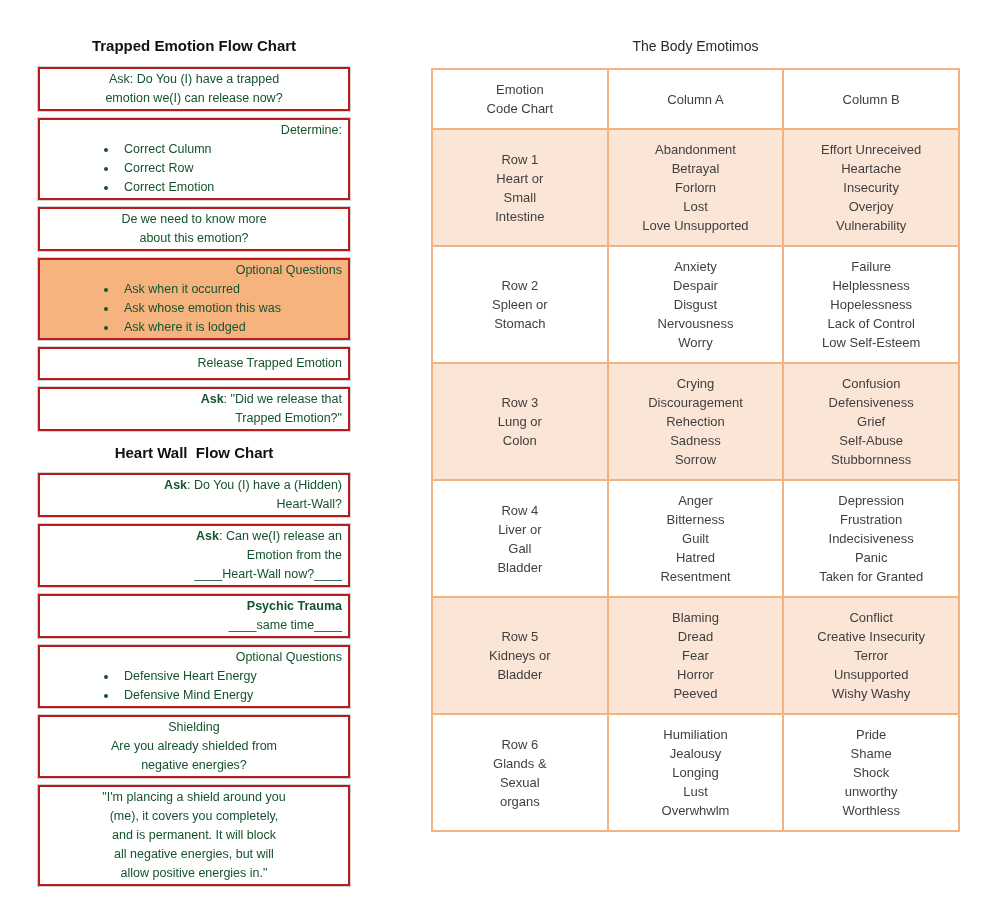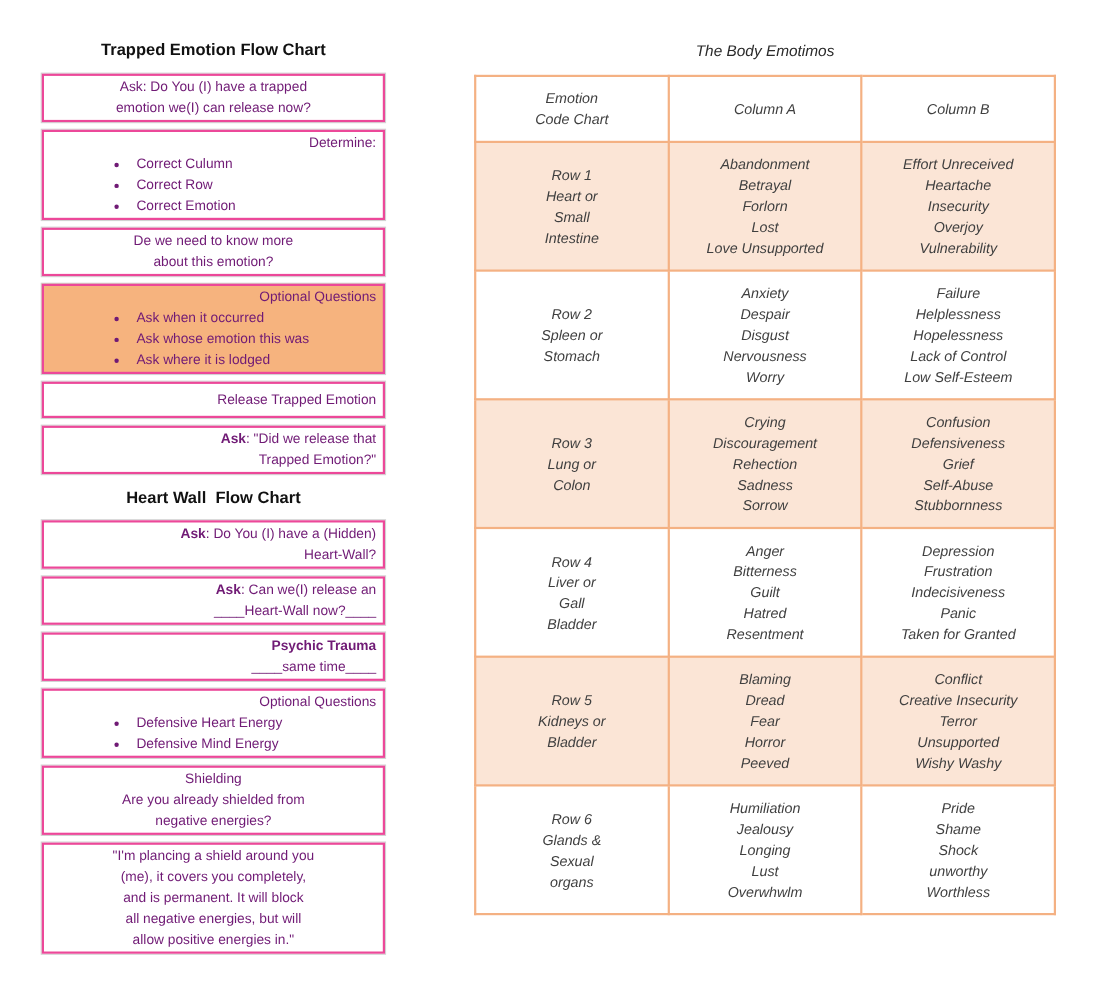--- a/index.html
+++ b/index.html
@@ -27,7 +27,7 @@
   .fbox ul{margin:0;padding:0 0 0 72px;text-align:left;list-style:disc;}
   .fbox li{padding-left:6px;}
   
-  .right-panel{position:absolute;left:431px;top:36px;width:529px;font-style:italic;}
+  .right-panel{position:absolute;left:431px;top:36px;width:529px;}
   .table-title{
     font-size:14px;color:#2a2a2a;text-align:center;line-height:20px;margin-bottom:12px;
   }

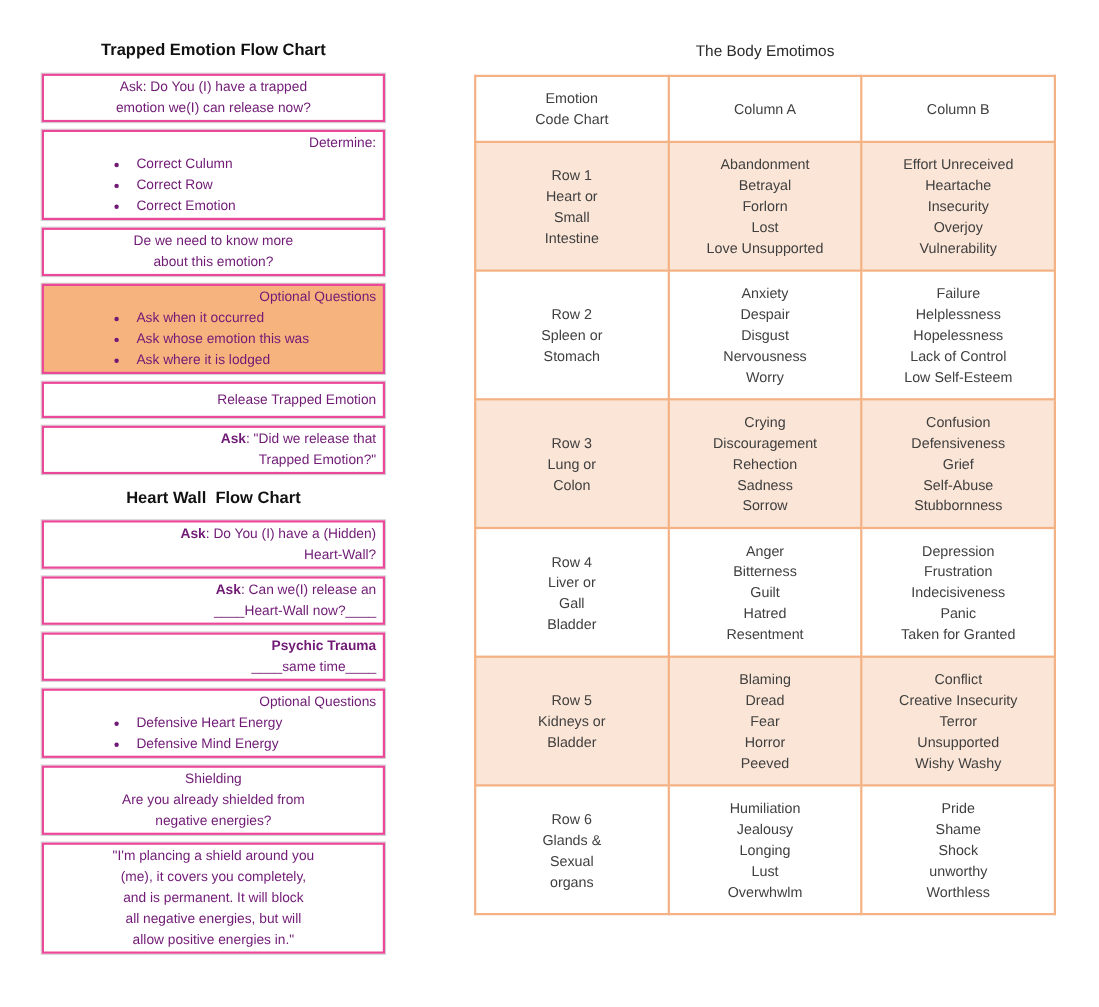--- a/index.html
+++ b/index.html
@@ -15,9 +15,9 @@
   }
   .flow-title.second{margin-top:12px;margin-bottom:11px;text-align:center;}
   .fbox{
-    border:2px solid #ec4899;box-shadow:0 0 0 1px #d2d2d2;
+    border:2px solid #b91c1c;box-shadow:0 0 0 1px #d2d2d2;
     background:#fff;margin-bottom:7px;padding:1px 6px;
-    font-size:12.5px;line-height:19px;color:#701a75;
+    font-size:12.5px;line-height:19px;color:#14532d;
   }
   .fbox.hl{background:#F6B37E;}
   .fbox.pad1{padding-top:5px;padding-bottom:5px;}

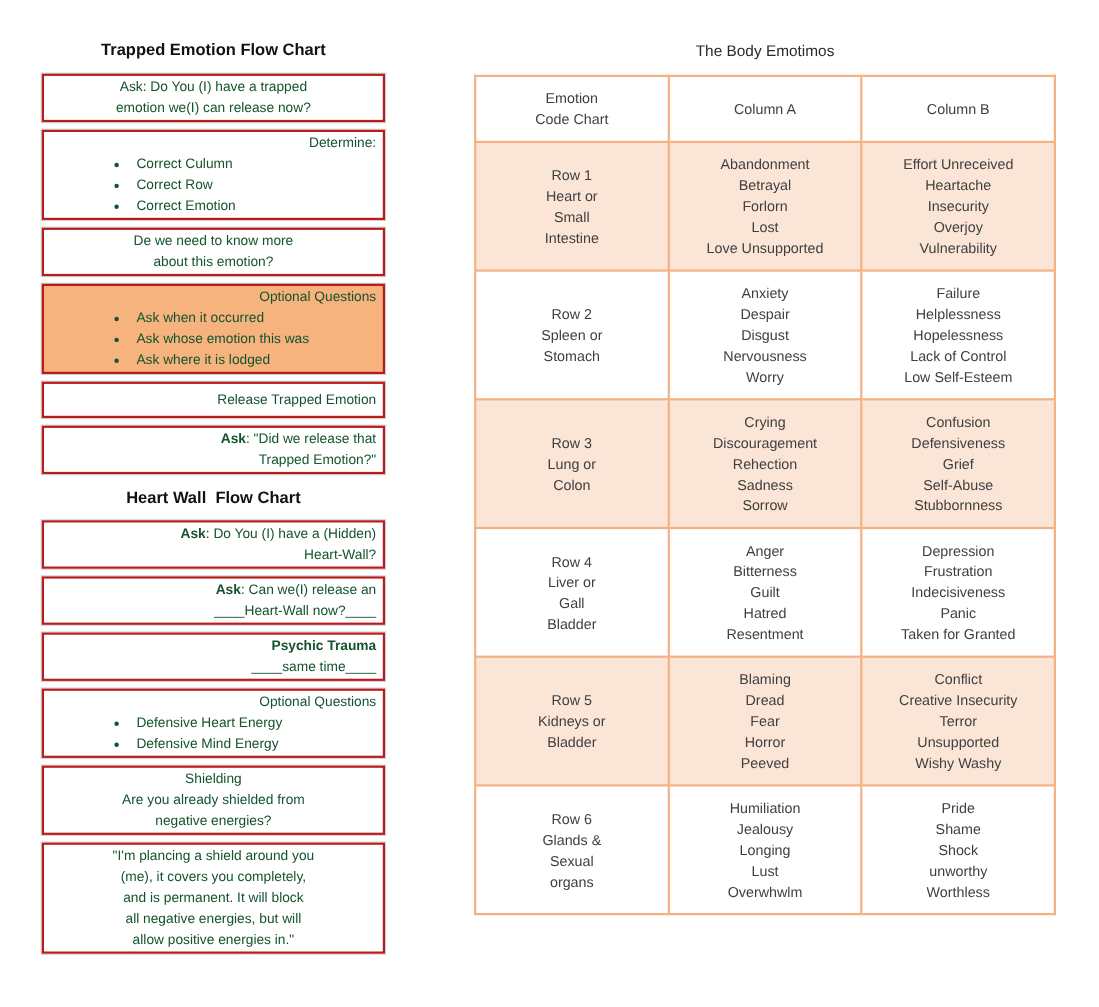--- a/index.html
+++ b/index.html
@@ -98,6 +98,7 @@
 
     <div class="fbox">
       <div class="center"><span class="b">Ask</span><span>: Can we(I) release an</span></div>
+      <div class="center">Emotion from the</div>
       <div class="center">____Heart-Wall now?____</div>
     </div>
 

